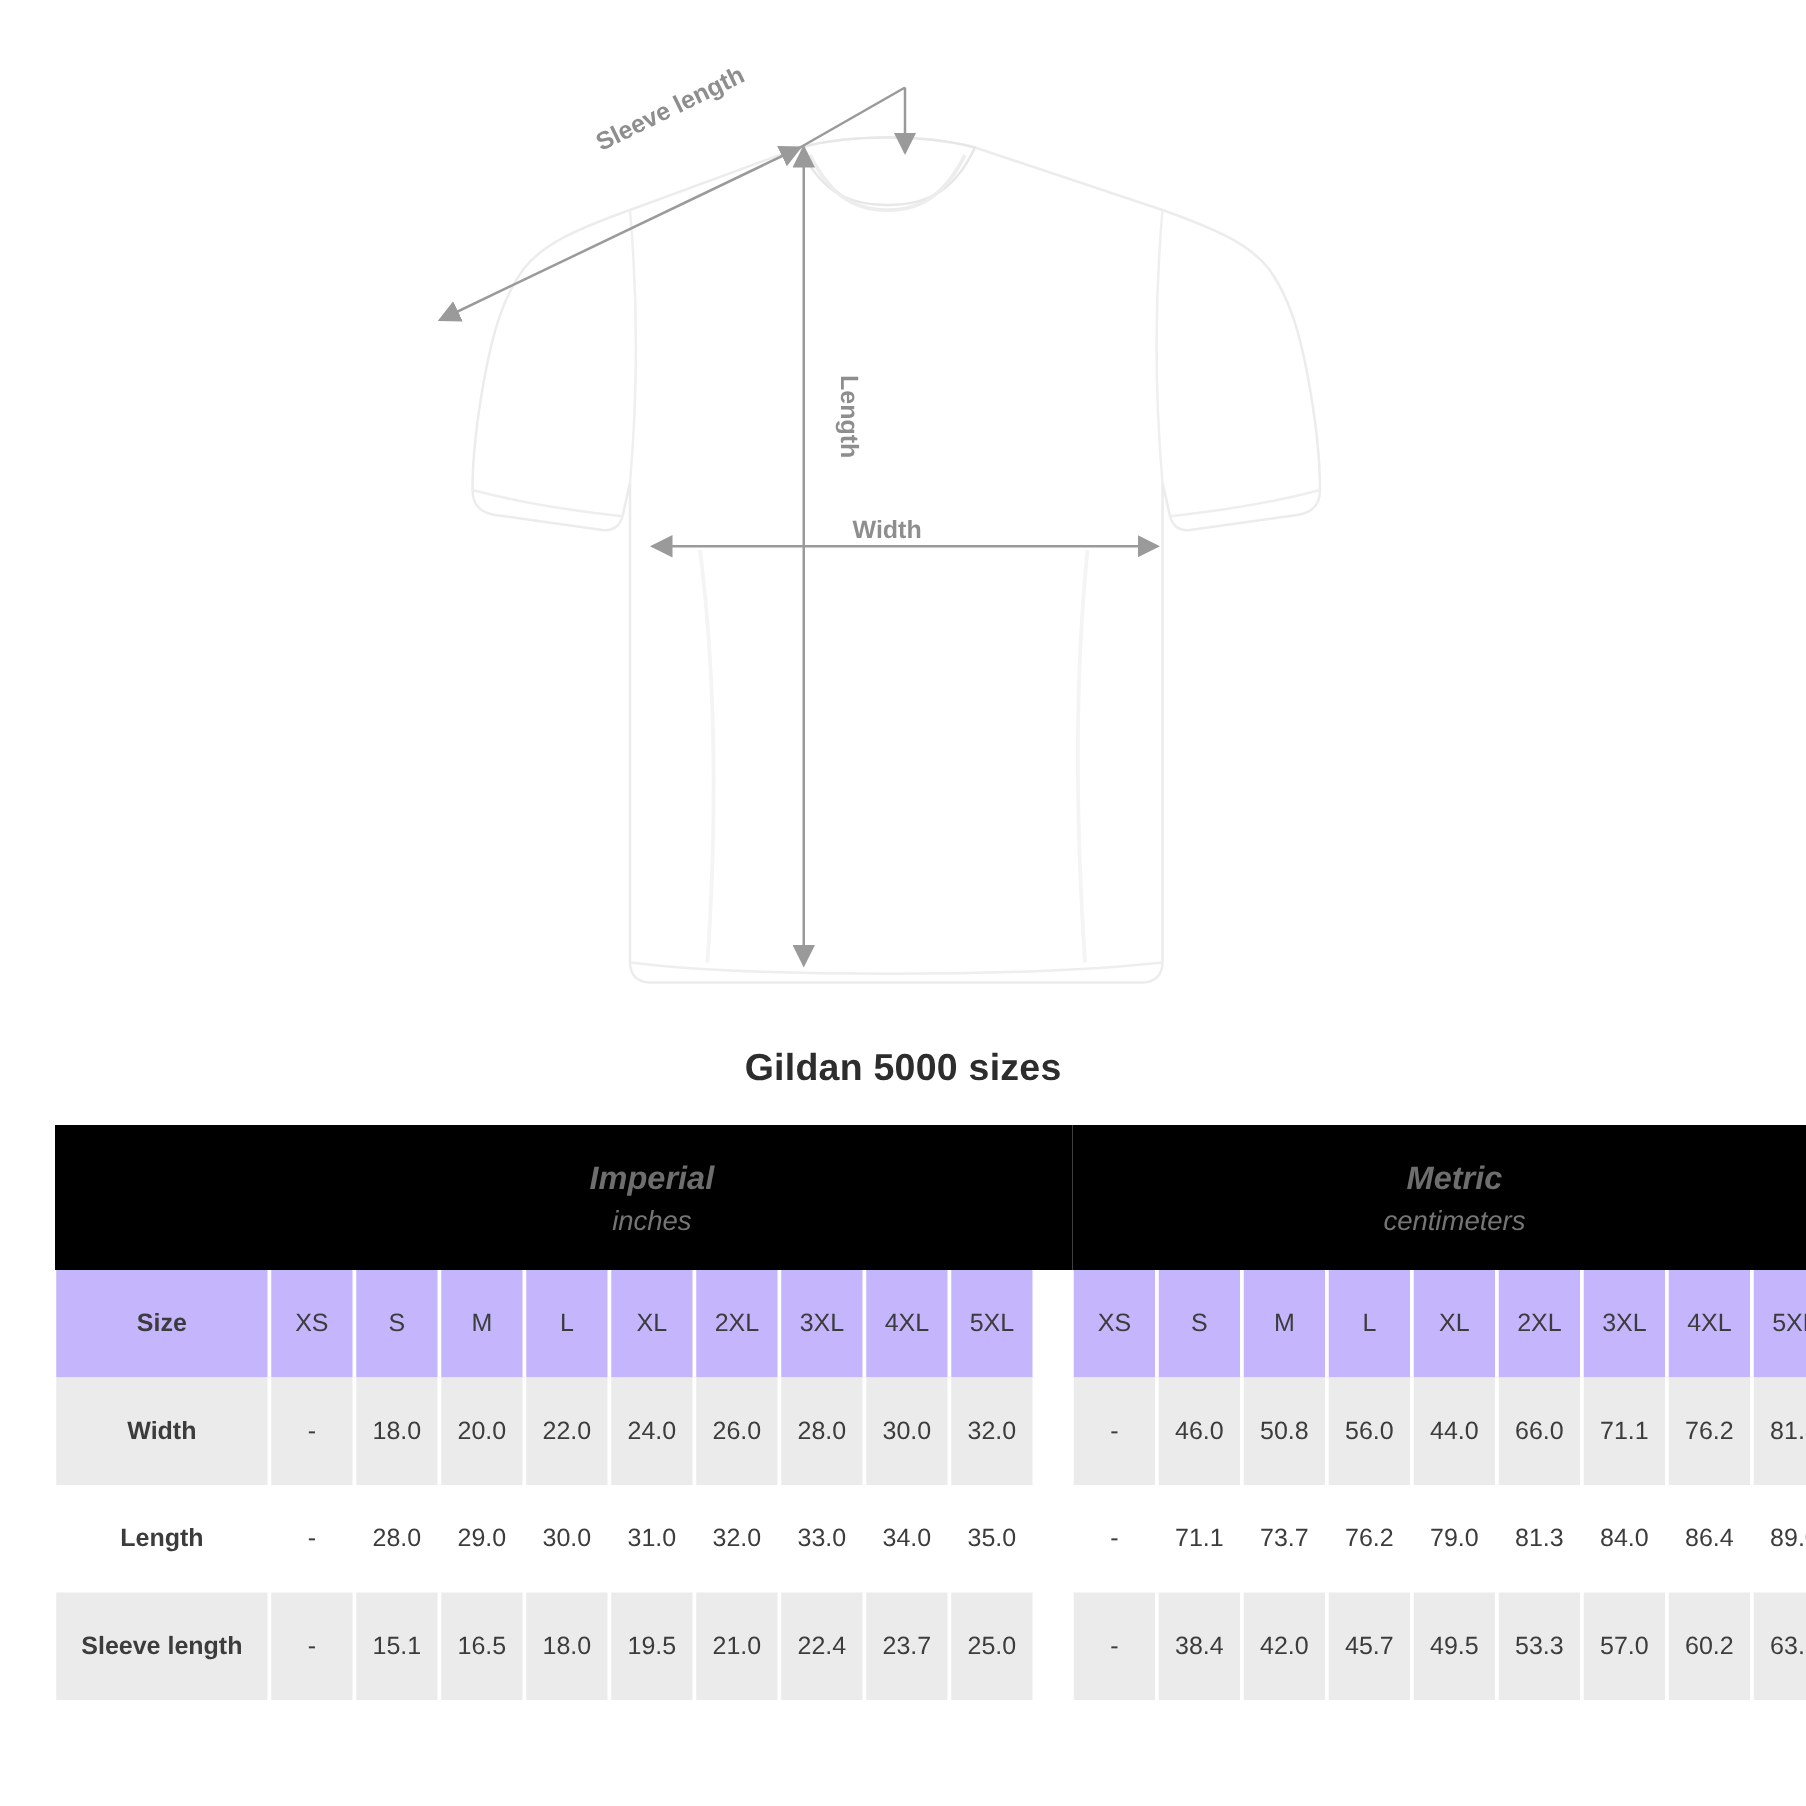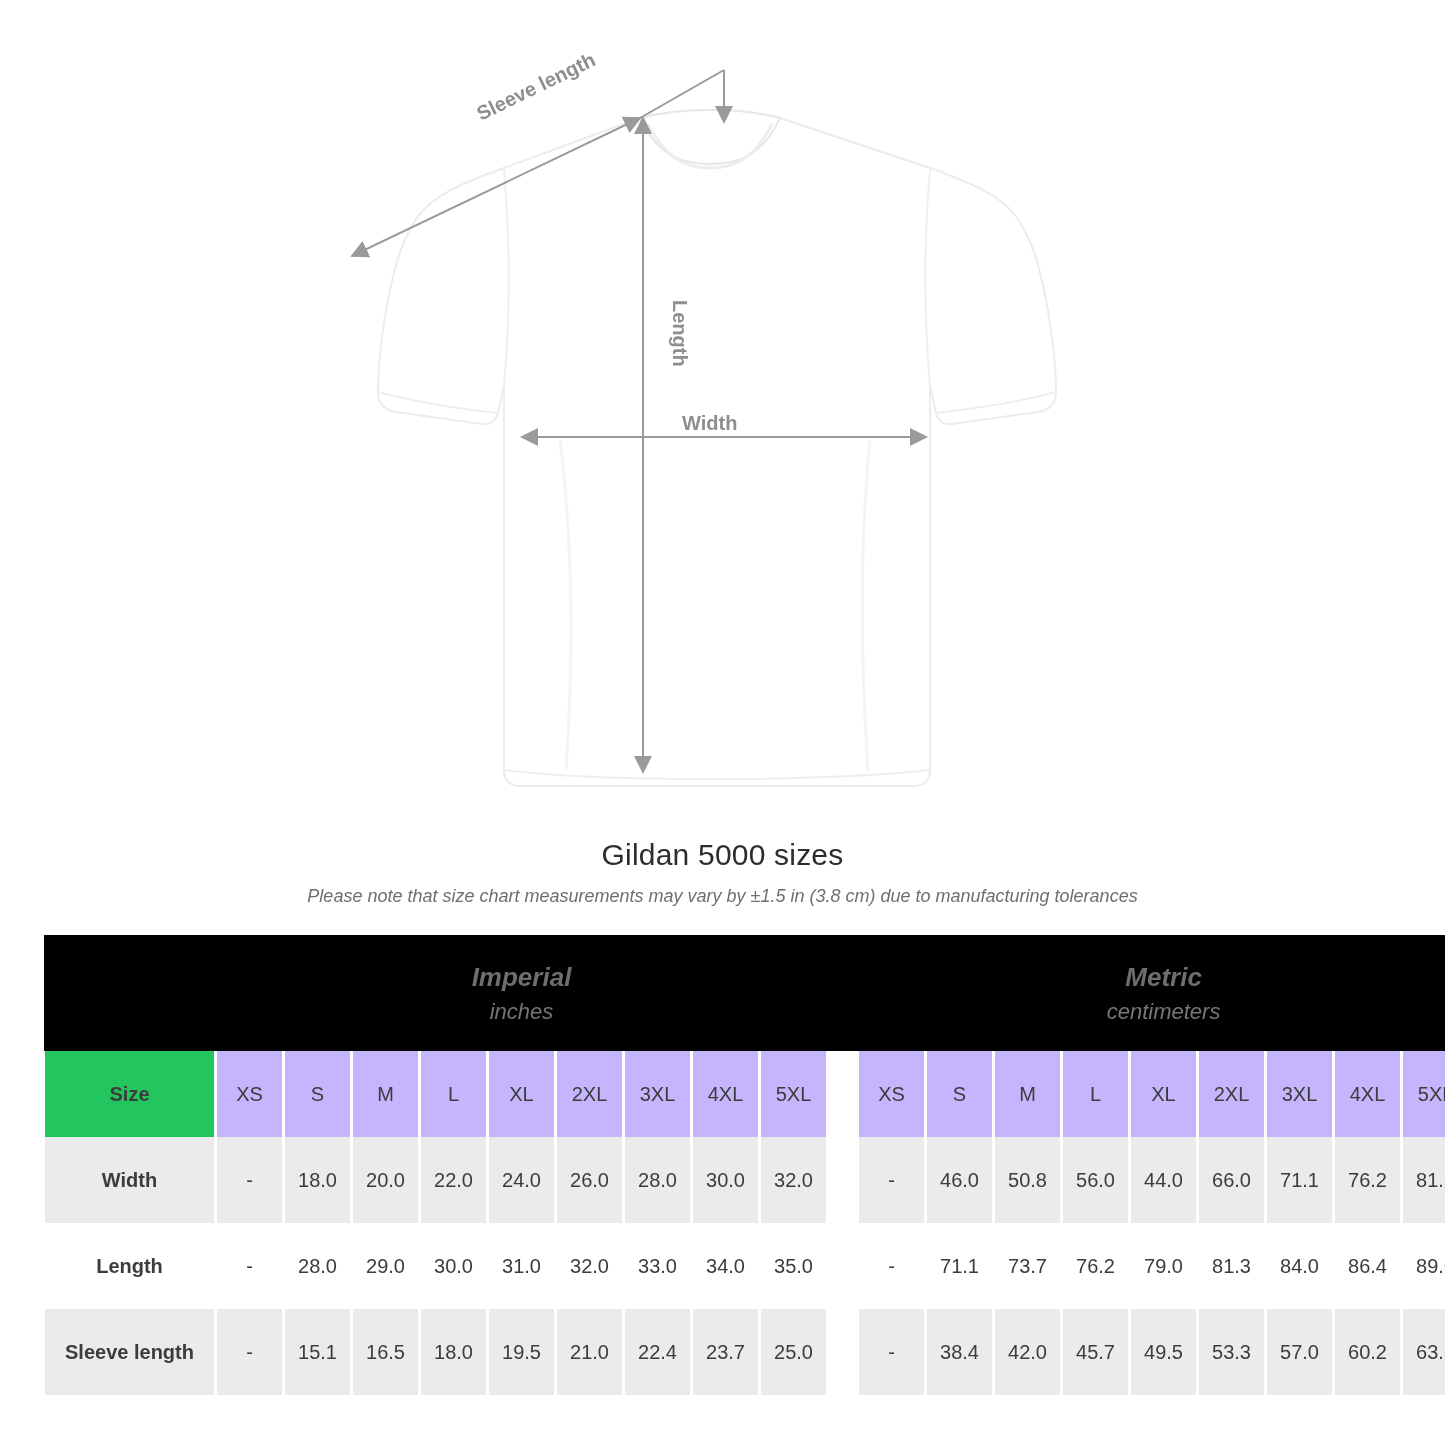--- a/index.html
+++ b/index.html
@@ -37,7 +37,7 @@
   }
   .chart-title {
     font-size: 30px;
-    font-weight: normal;
+    font-weight: bold;
     color: #2d2d2d;
     letter-spacing: 0.2px;
   }

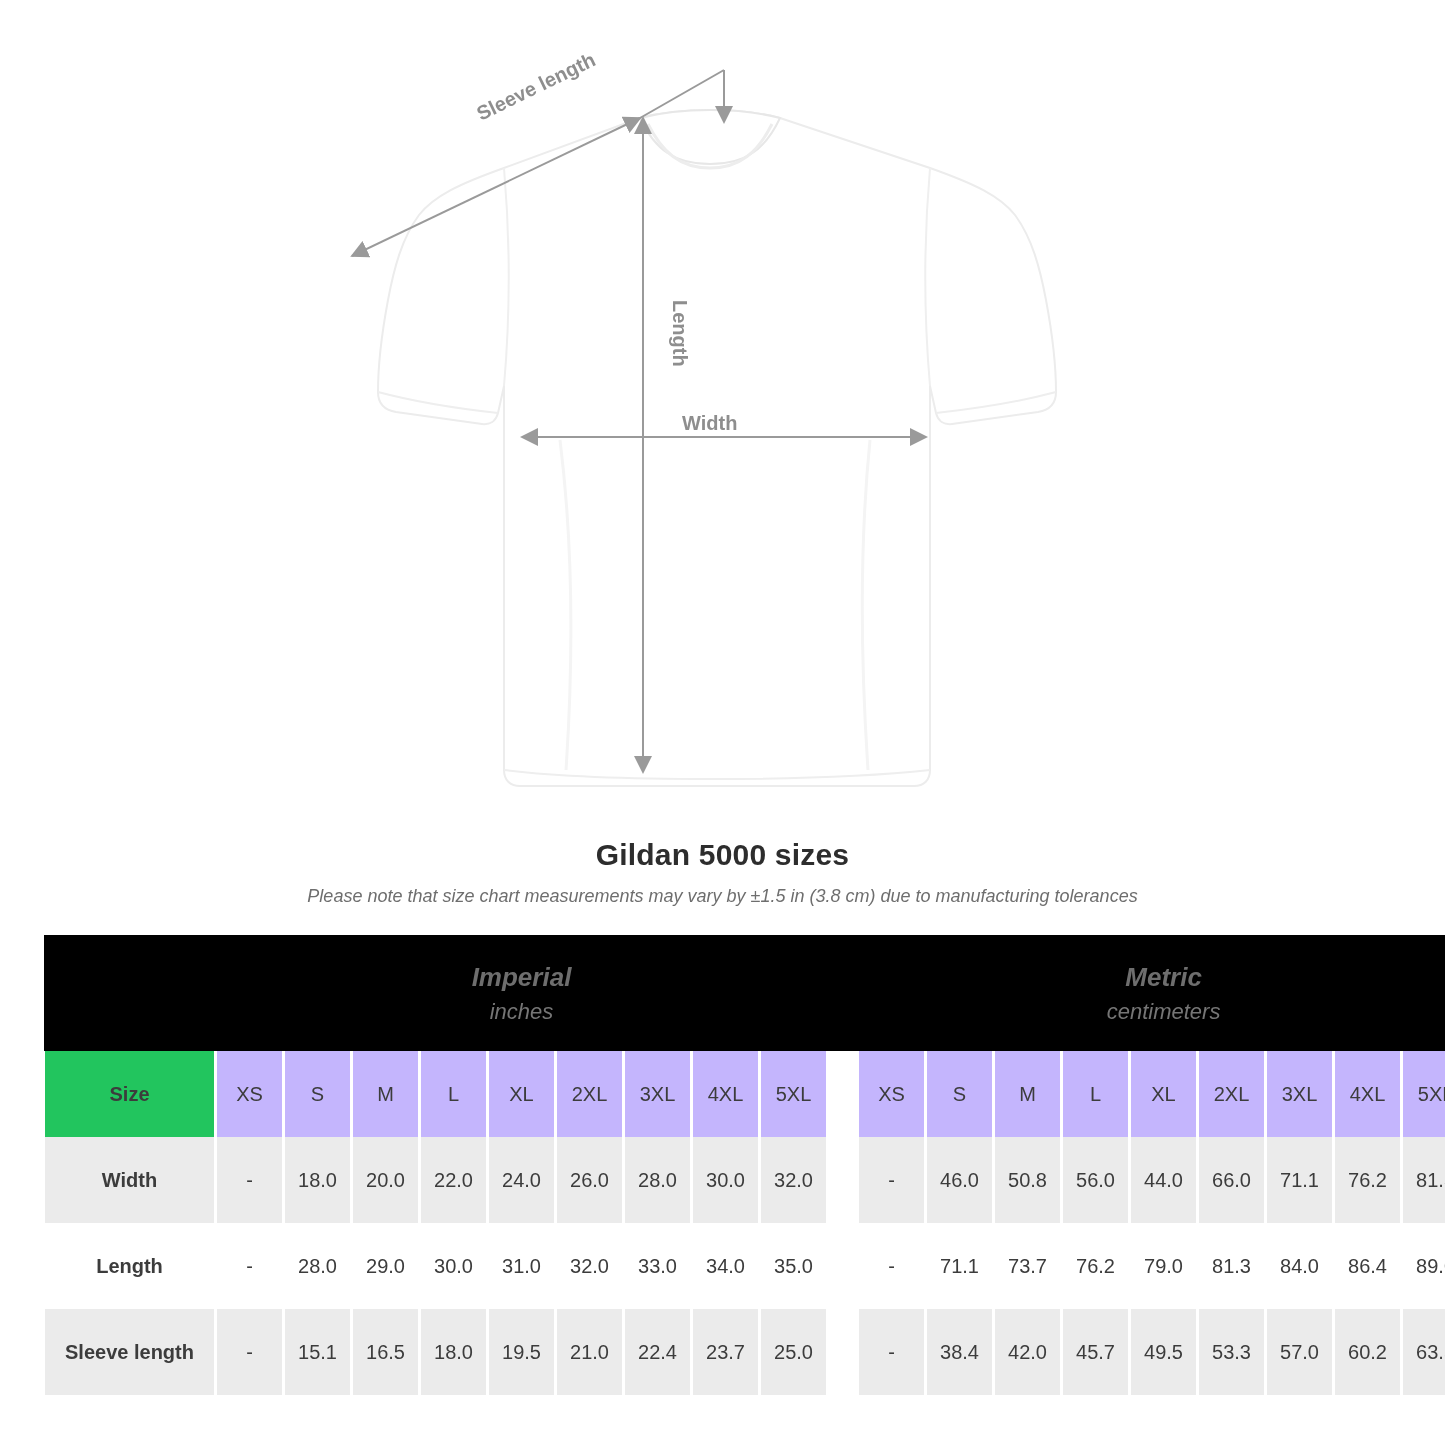--- a/index.html
+++ b/index.html
@@ -206,7 +206,6 @@
 
   <div class="title-block">
     <div class="chart-title">Gildan 5000 sizes</div>
-    <div class="chart-note">Please note that size chart measurements may vary by ±1.5 in (3.8 cm) due to manufacturing tolerances</div>
   </div>
 
   <div class="table-wrap">

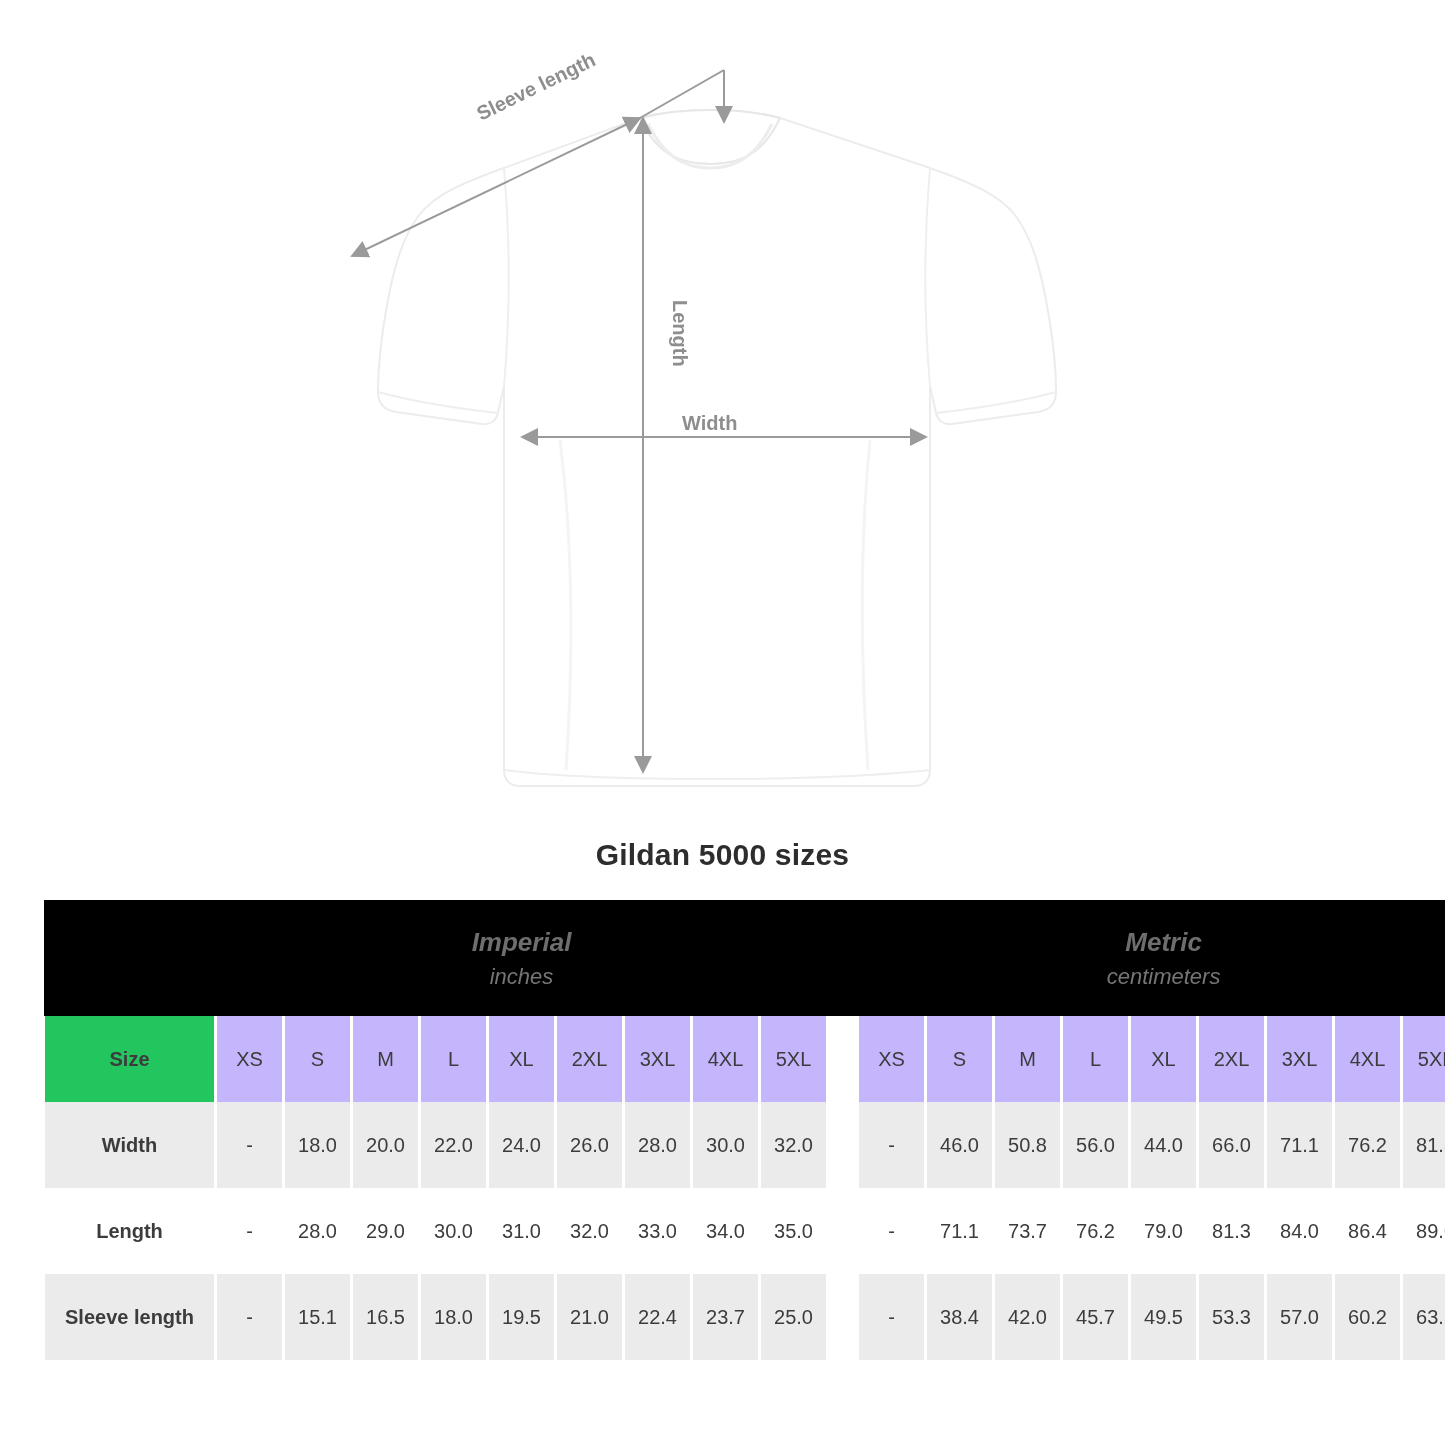--- a/index.html
+++ b/index.html
@@ -98,7 +98,7 @@
   .size-row td.rowlabel {
     font-size: 20px;
     font-weight: bold;
-    background: #22c55e;
+    background: #c4b5fd;
   }
 
   

